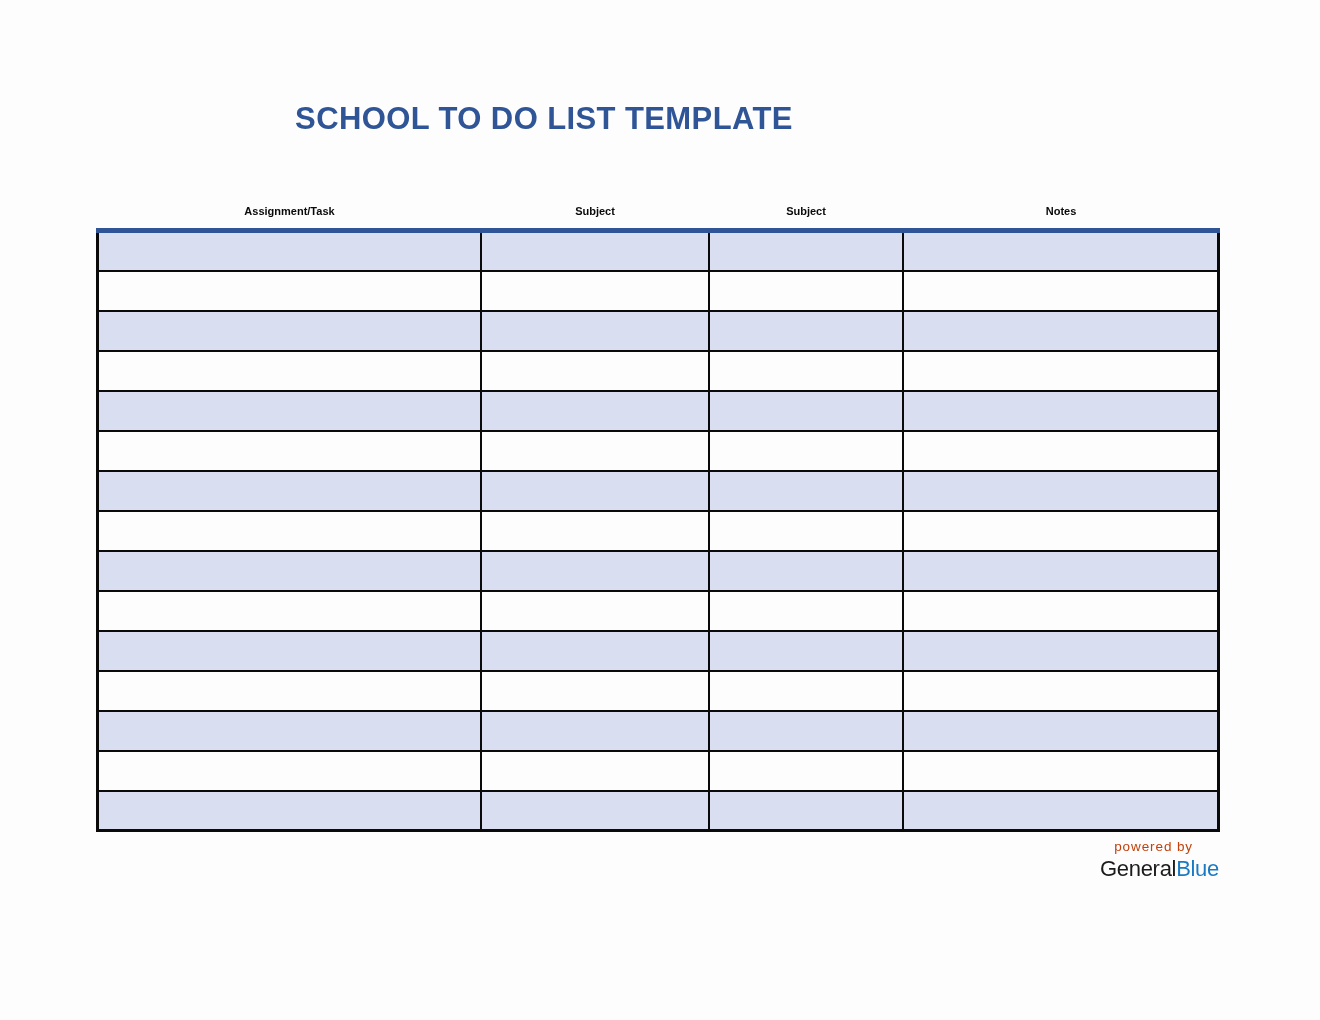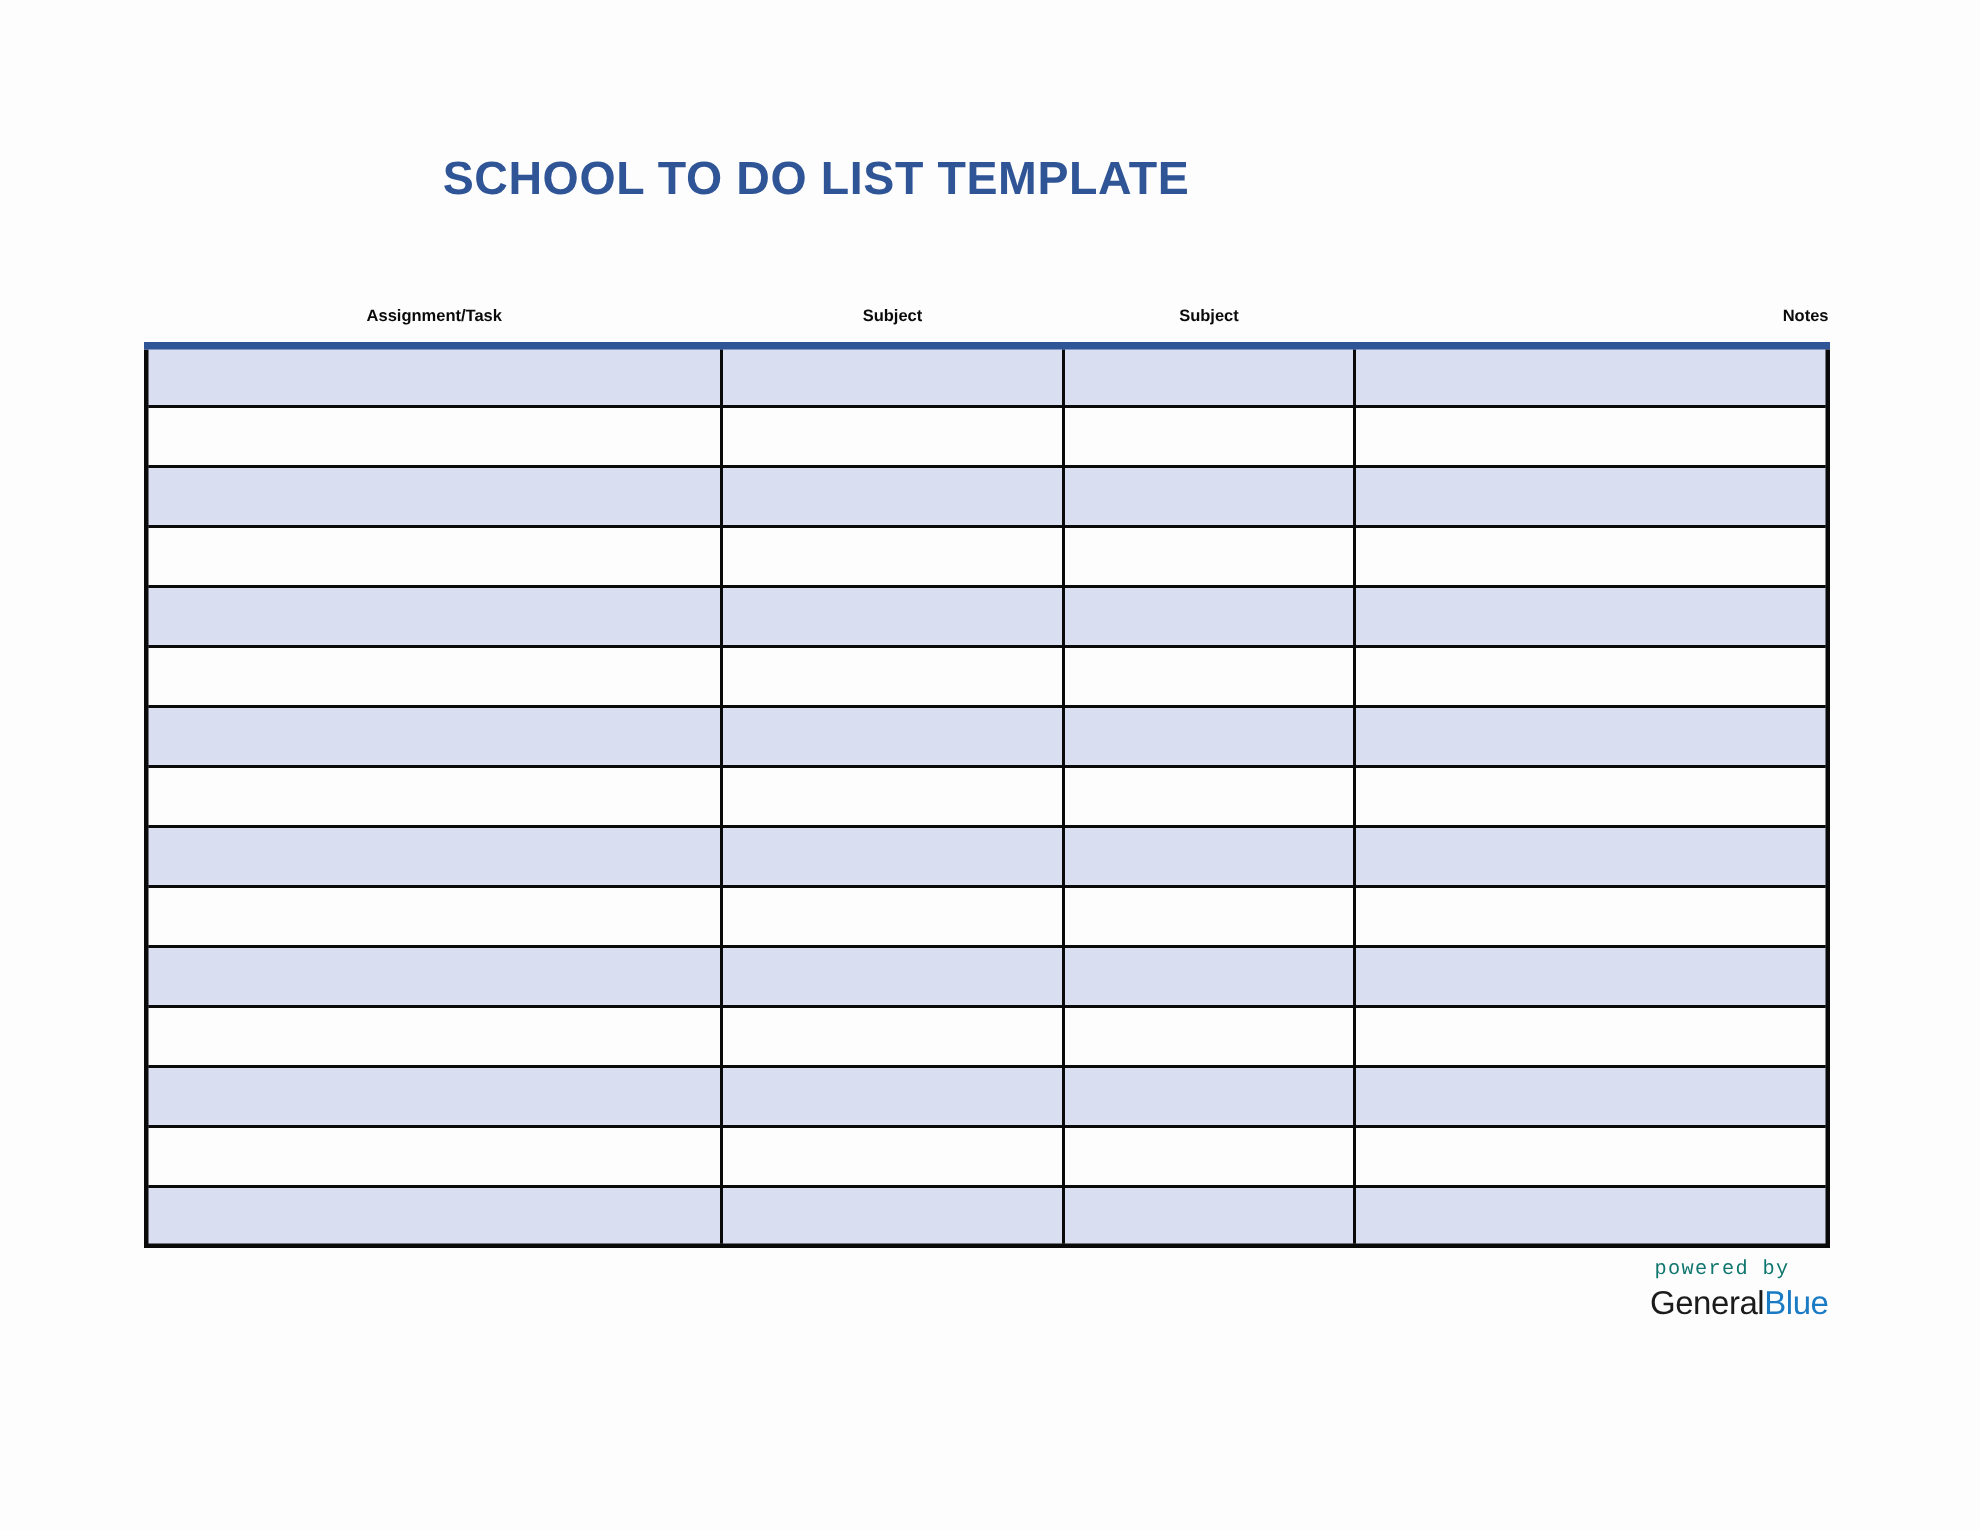--- a/index.html
+++ b/index.html
@@ -52,7 +52,7 @@
   .col-header.c1 { width: 383px; }
   .col-header.c2 { width: 228px; }
   .col-header.c3 { width: 194px; }
-  .col-header.c4 { width: 316px; text-align: right; }
+  .col-header.c4 { width: 316px; }
 
   
   .todo-table-wrap {

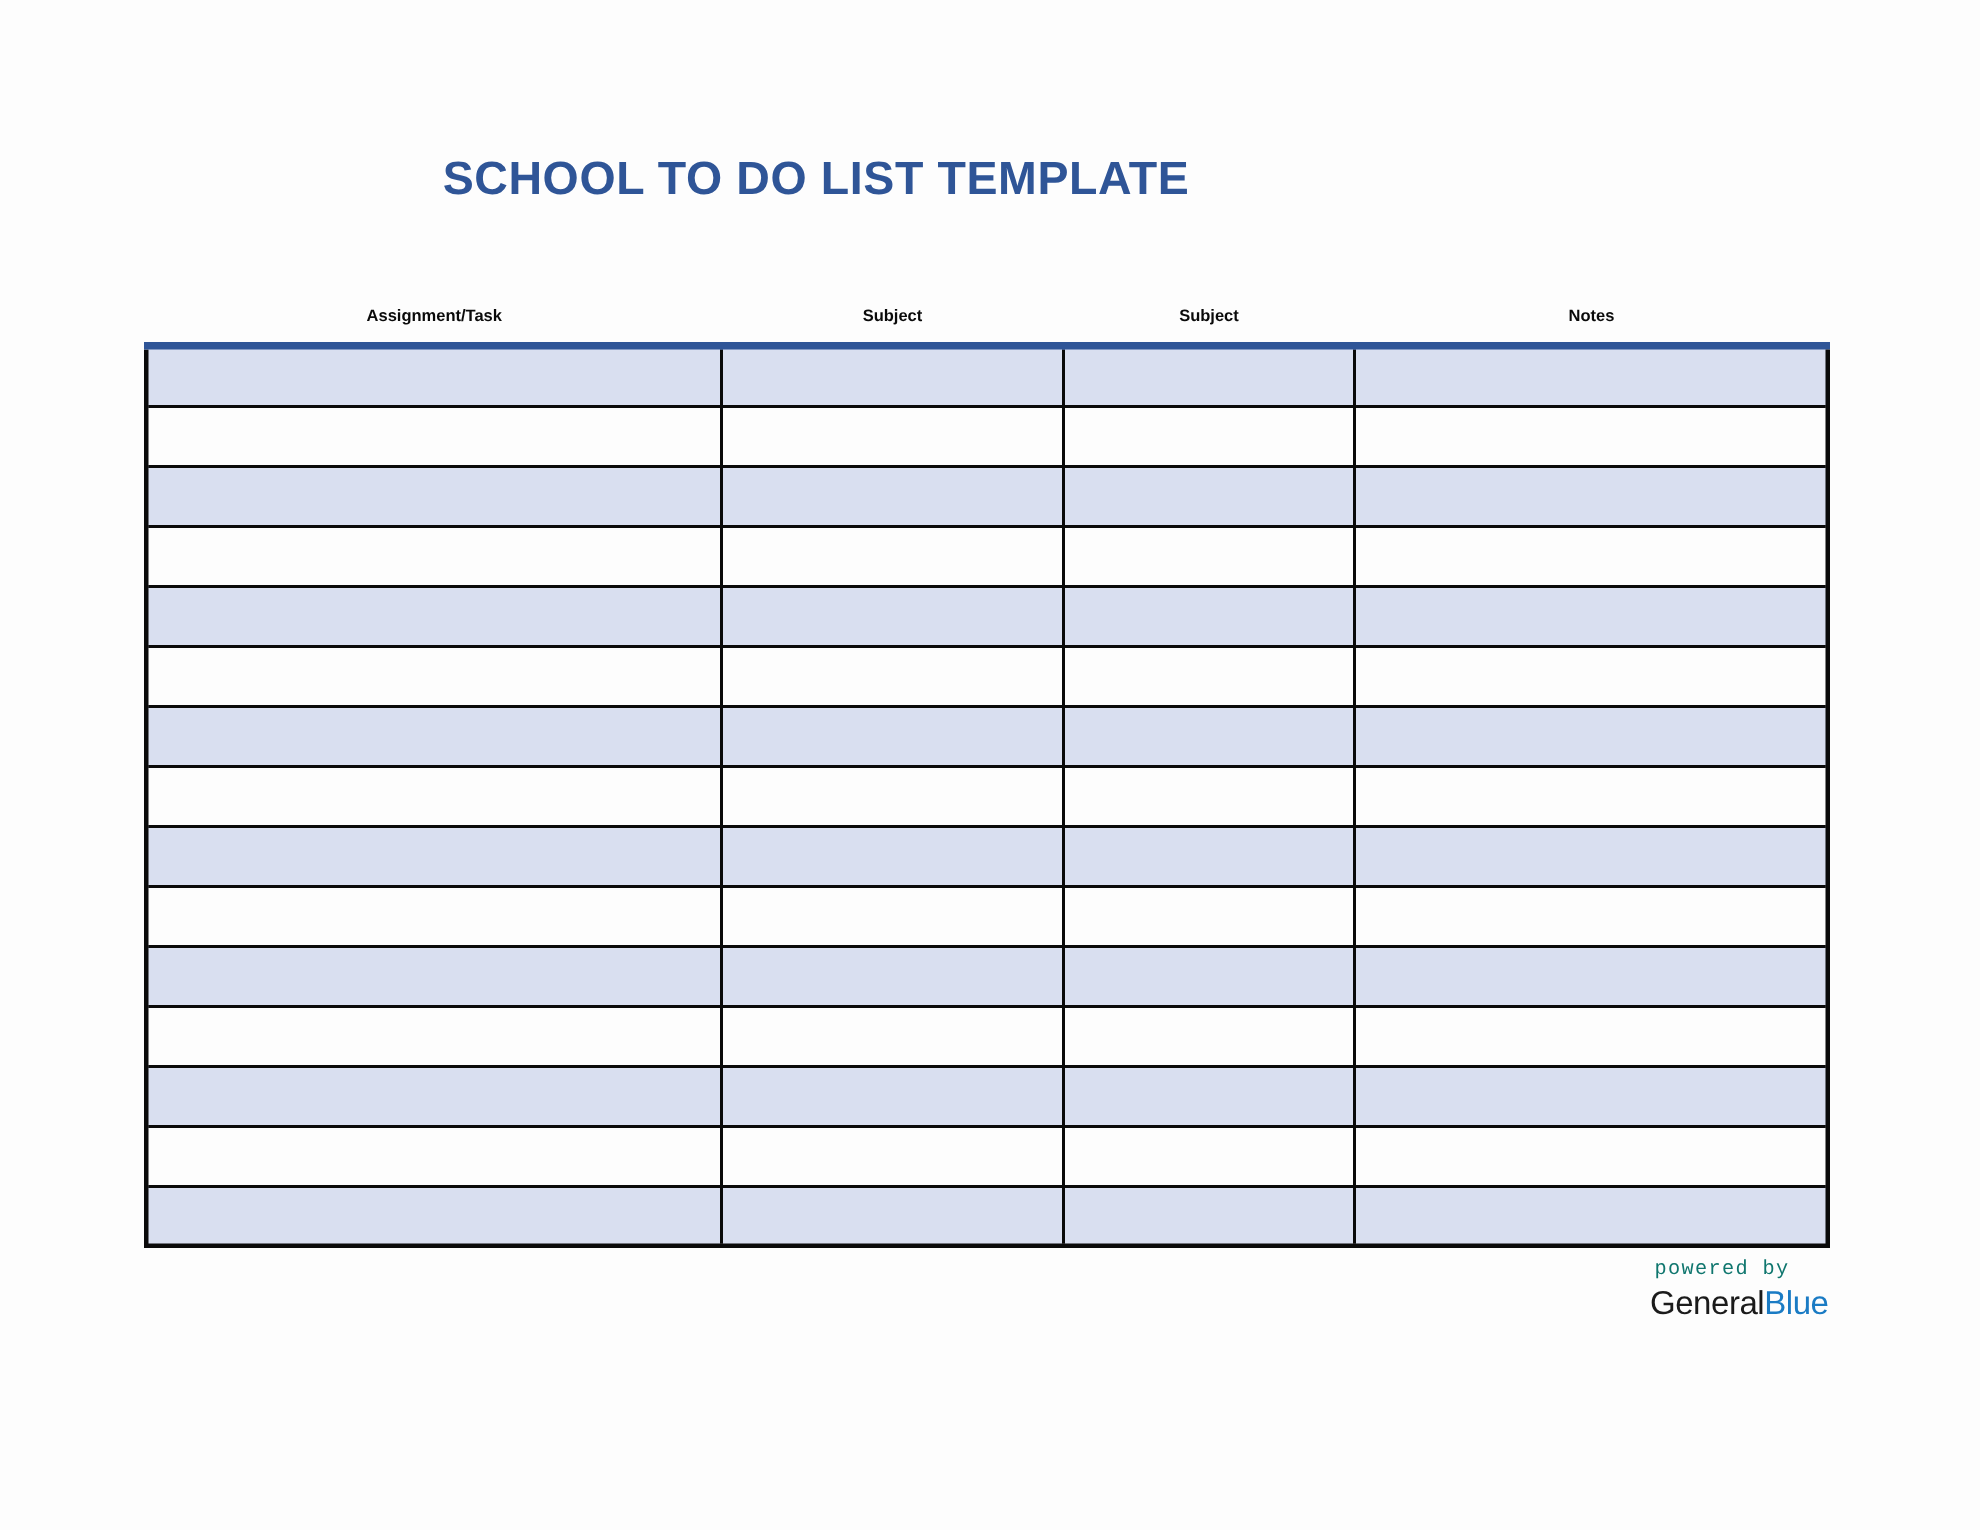--- a/index.html
+++ b/index.html
@@ -101,11 +101,10 @@
   .brand-powered {
     display: block;
     font-size: 13.5px;
-    color: #0f766e;
+    color: #c2410c;
     letter-spacing: 0.9px;
     margin-bottom: 4px;
     padding-right: 26px;
-    font-family: Liberation Mono, monospace;
   }
   .brand-name {
     display: block;

